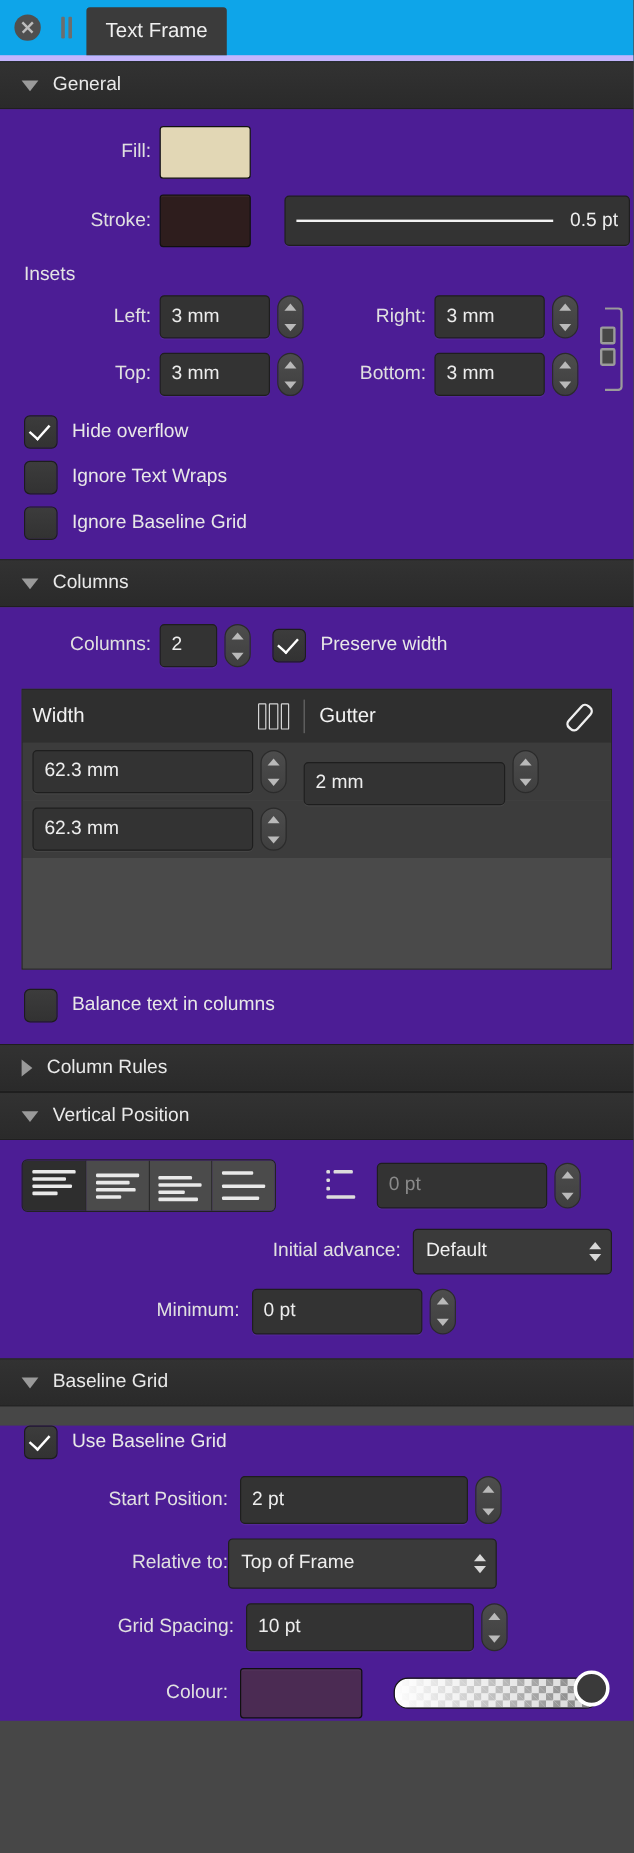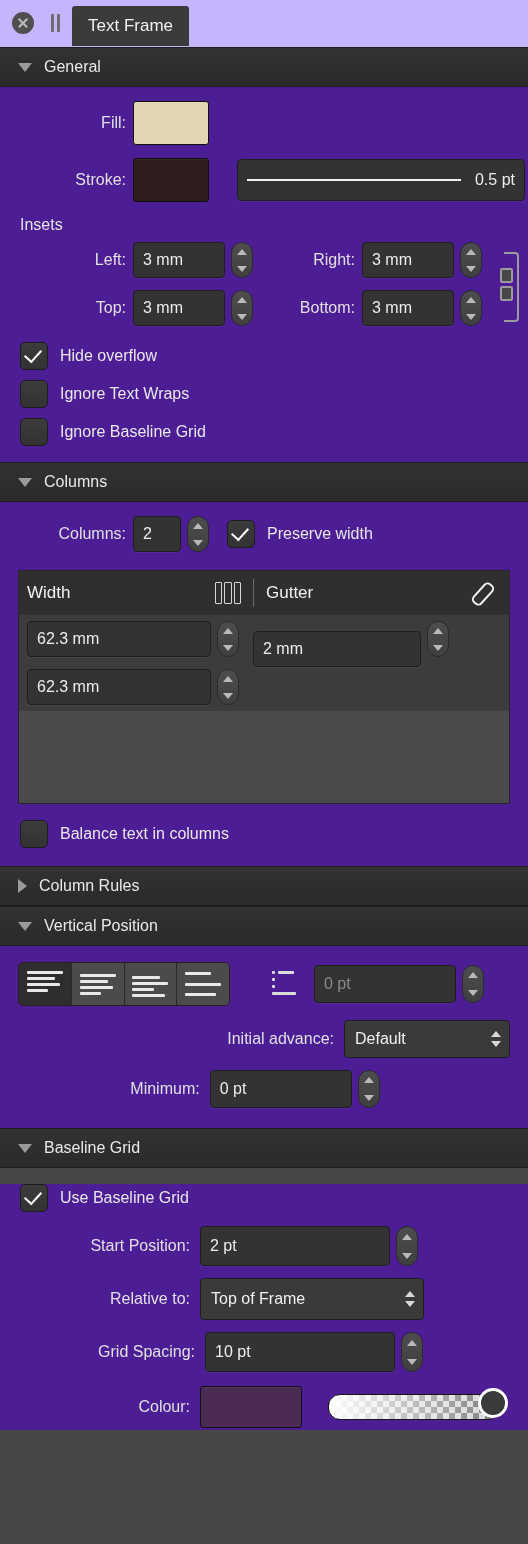--- a/index.html
+++ b/index.html
@@ -13,7 +13,7 @@
   .panel{width:528px;height:1544px;position:relative;background:#474747;}
 
   
-  .tabbar{height:46px;background:#c4b5fd;display:flex;align-items:flex-end;border-bottom:1px solid #c4b5fd;}
+  .tabbar{height:46px;background:#0ea5e9;display:flex;align-items:flex-end;border-bottom:5px solid #c4b5fd;}
   .tb-icons{display:flex;align-items:center;height:46px;padding:0 10px 0 12px;gap:16px;}
   .close-ico{width:22px;height:22px;border-radius:50%;background:#4f4f4f;position:relative;}
   .close-ico:before,.close-ico:after{content:"";position:absolute;left:5px;top:10px;width:12px;height:1.6px;background:#bdbdbd;}

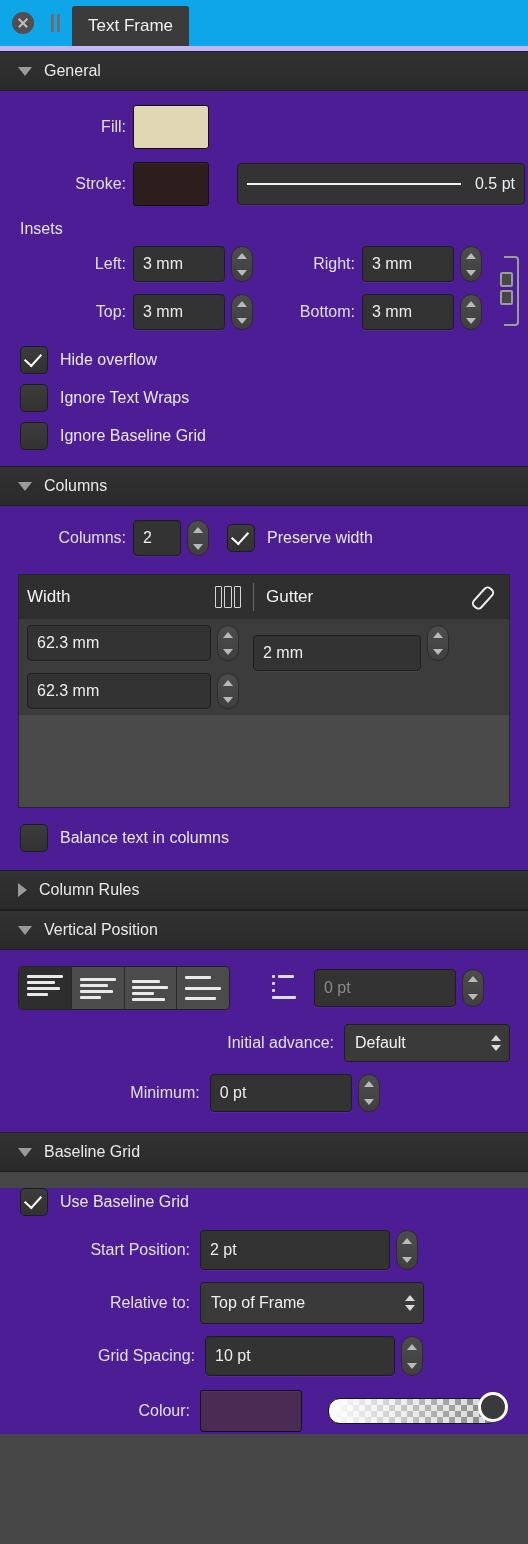--- a/index.html
+++ b/index.html
@@ -399,7 +399,7 @@
 
     <div class="row" style="padding:12px 0 0 0;">
       <div class="lbl" style="width:190px;">Relative to:</div>
-      <div class="select" style="width:224px;margin-left:10px;height:42px;">
+      <div class="select" style="width:224px;height:42px;">
         <span>Top of Frame</span>
         <span class="arrows">
             <span class="up"></span>

